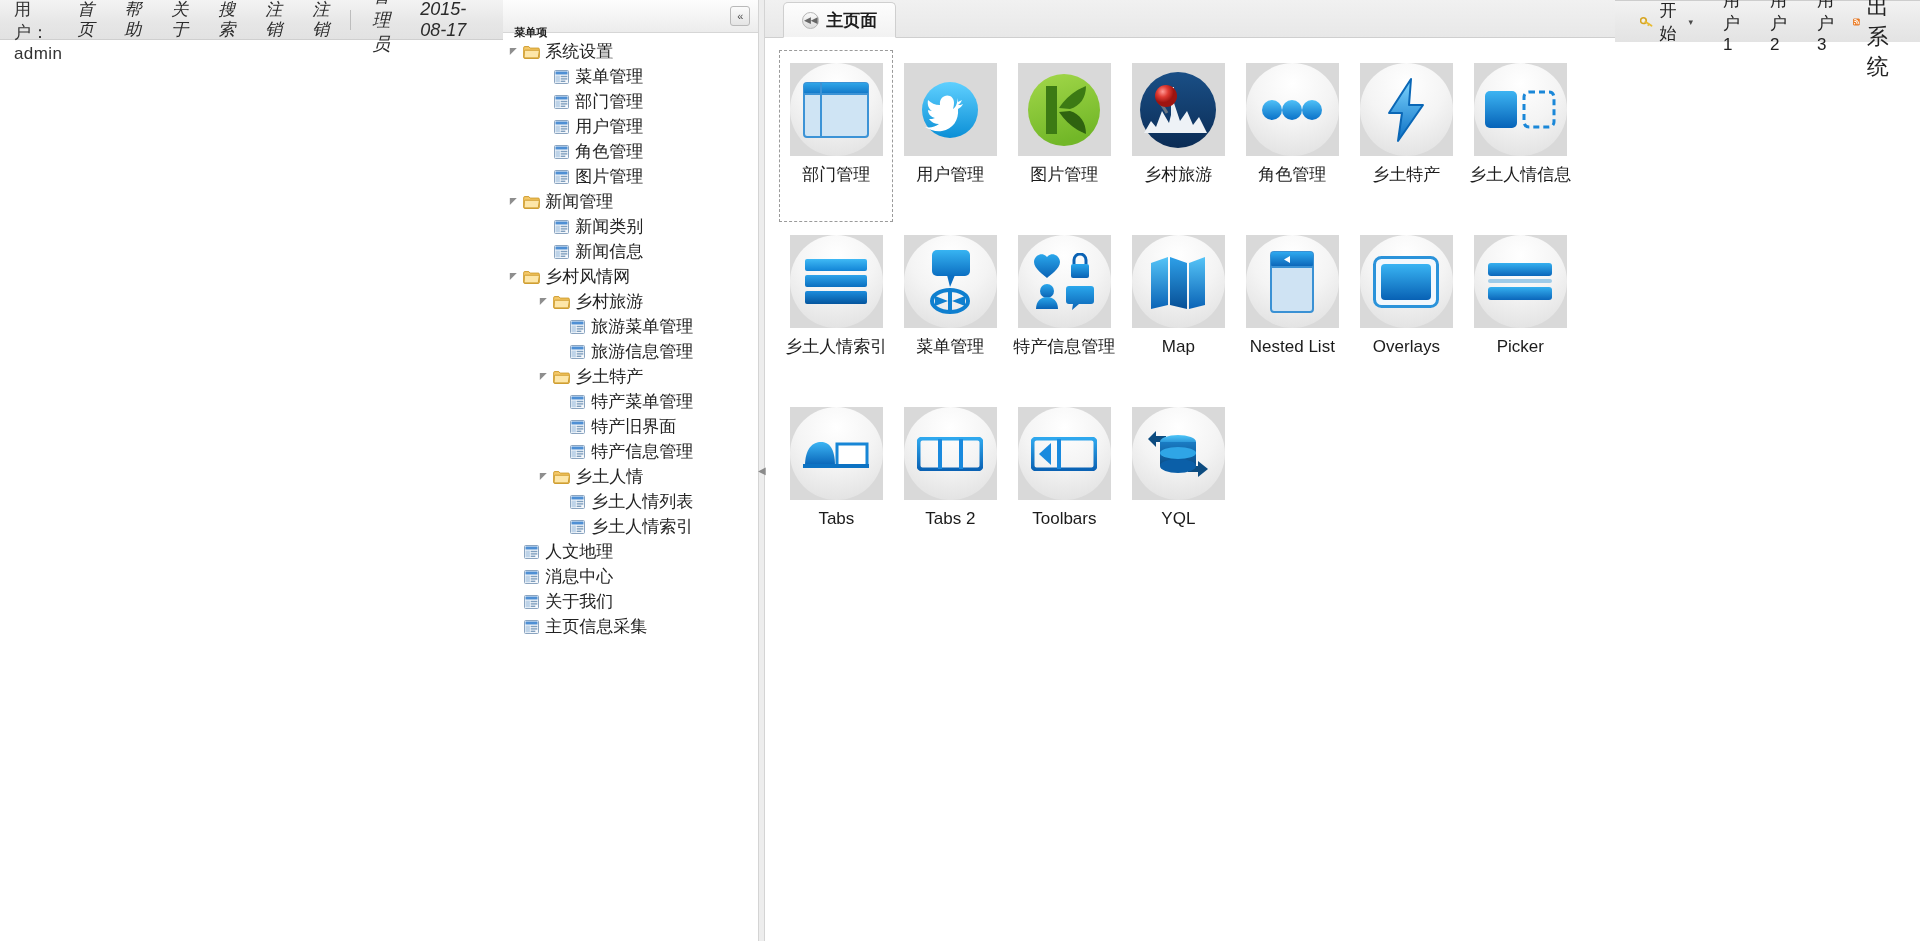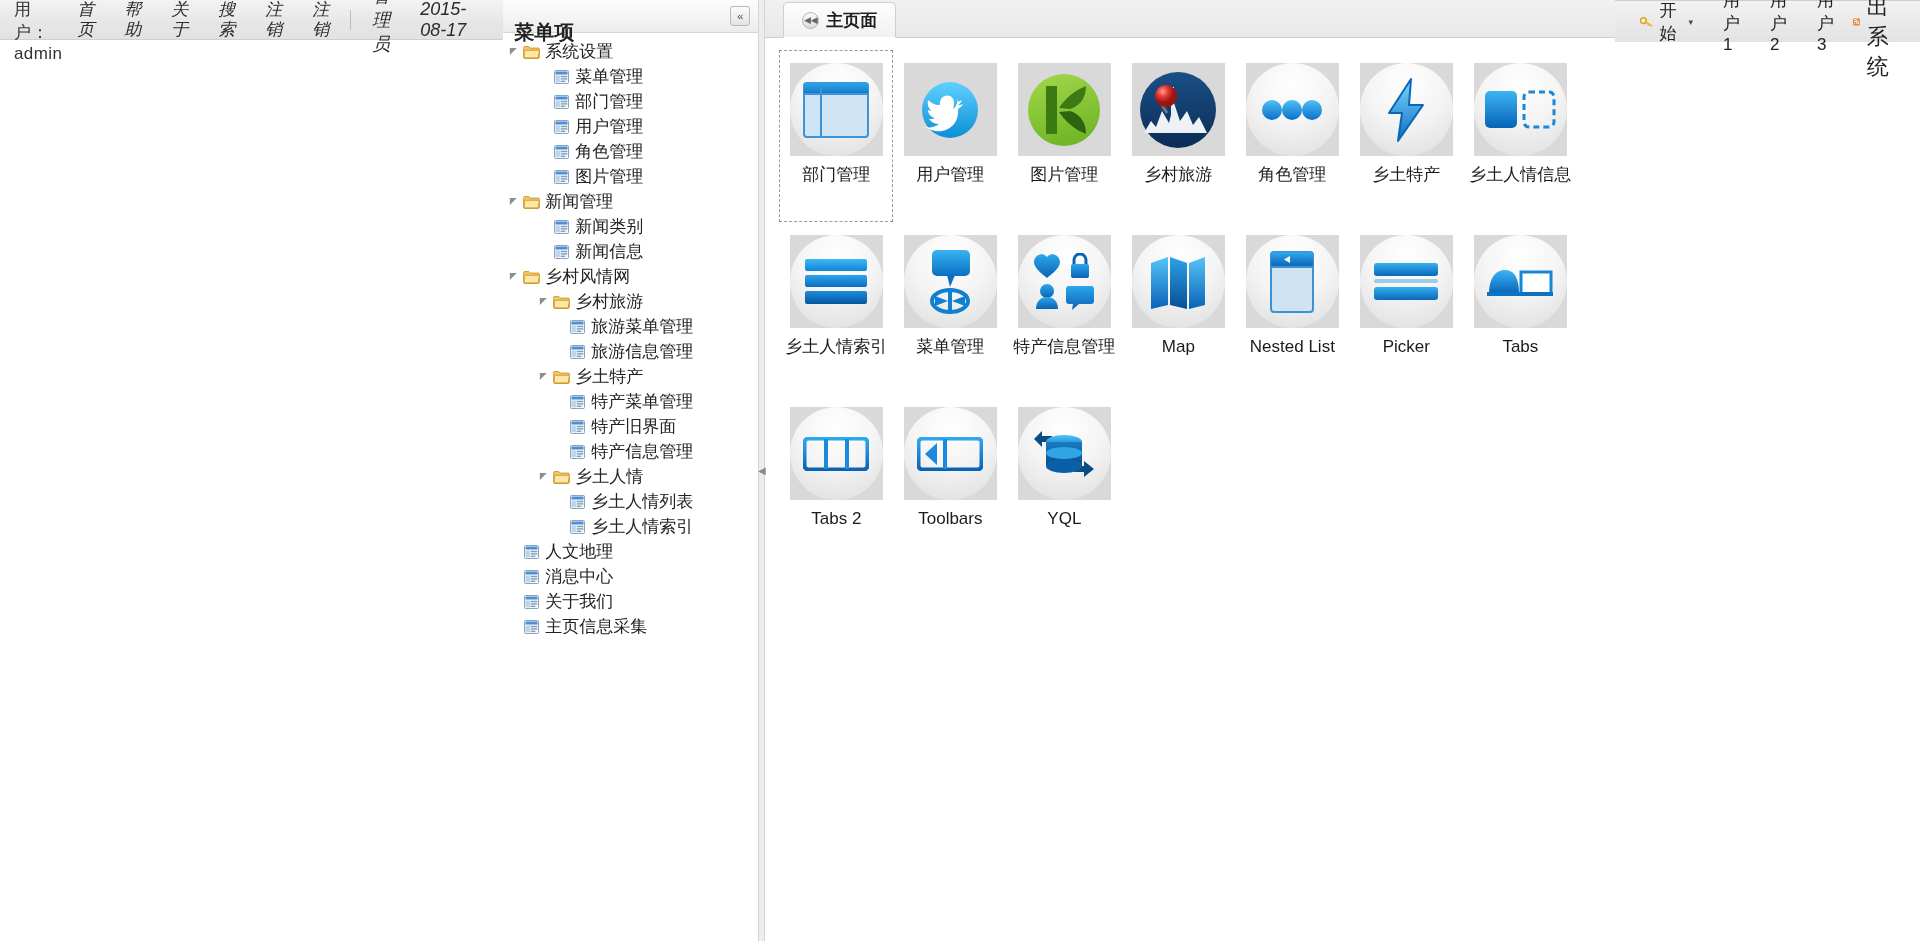--- a/index.html
+++ b/index.html
@@ -48,7 +48,7 @@
     display: flex; align-items: center; justify-content: space-between;
     padding: 0 8px 0 11px;
   }
-  .sidebar-header .title { font-weight: bold; font-size: 20px; color: #222; margin-top: 32px; }
+  .sidebar-header .title { font-weight: bold; font-size: 11px; color: #222; margin-top: 32px; }
   .collapse-btn {
     width: 20px; height: 20px; border: 1px solid #b9b9b9; border-radius: 3px;
     background: linear-gradient(to bottom, #fbfbfb, #e4e4e4);

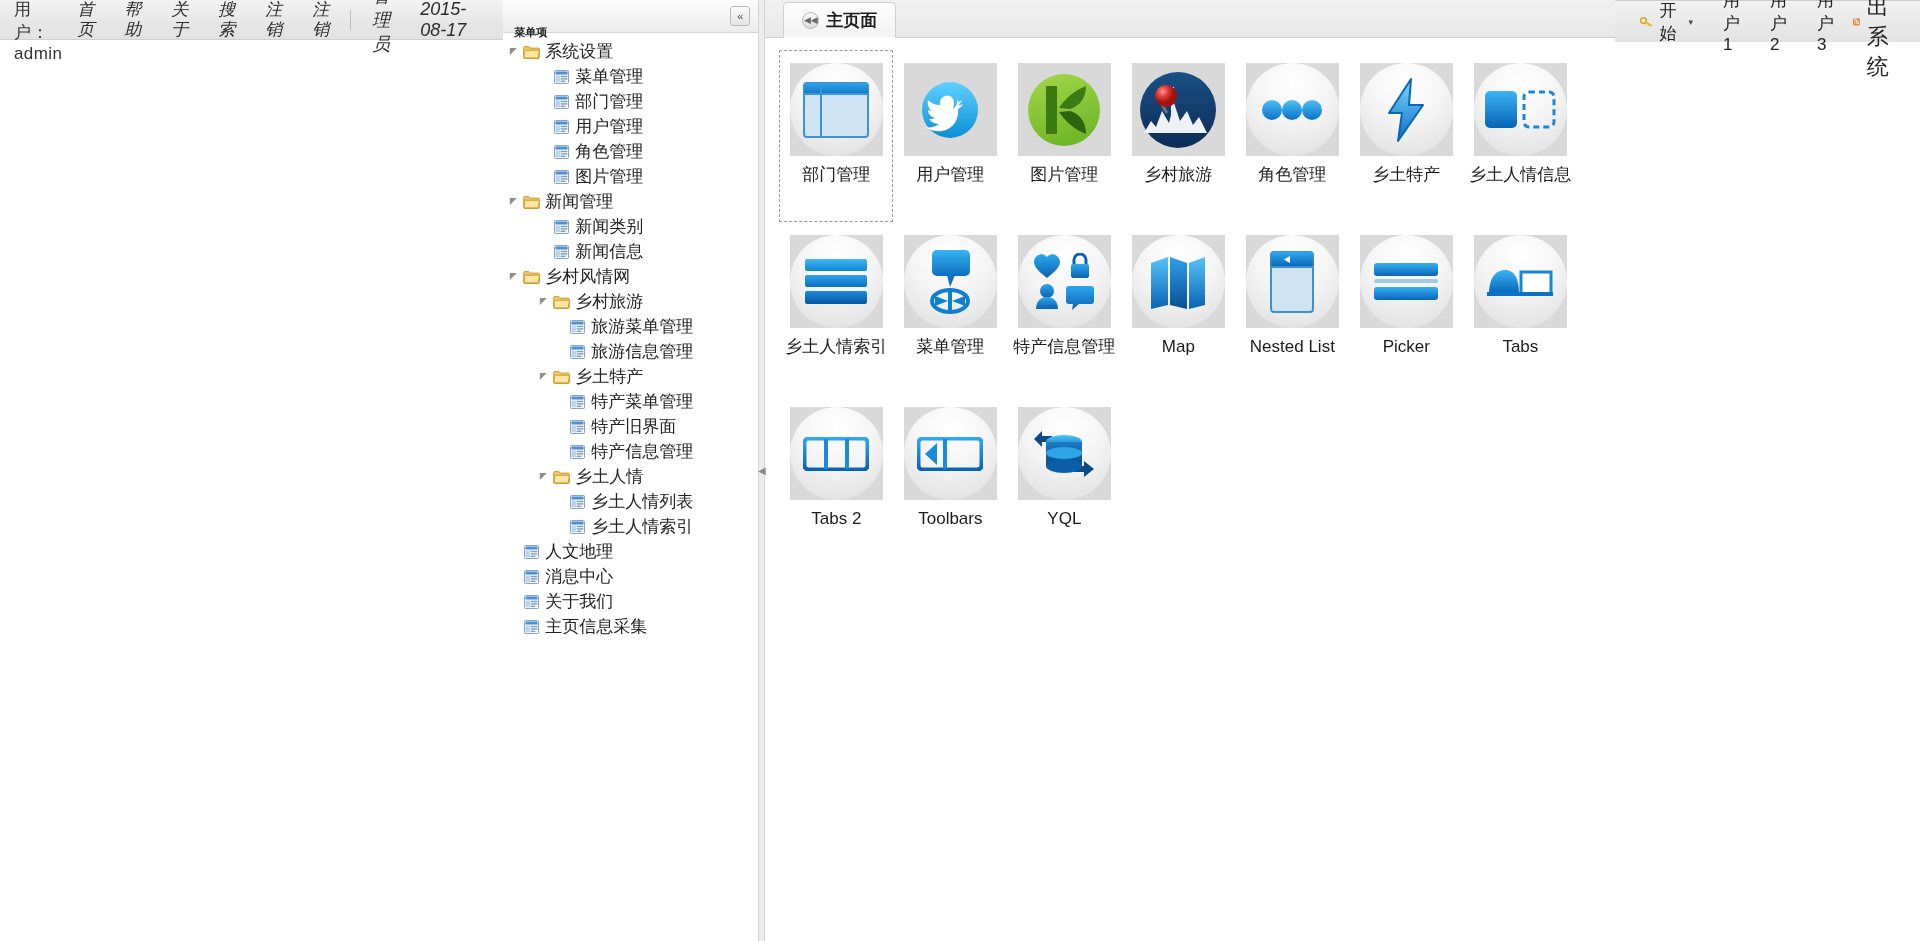--- a/index.html
+++ b/index.html
@@ -771,6 +771,23 @@
                 </div>
               </div>
               <div class="caption">Nested List</div>
+            </div>
+            <div class="grid-item">
+              <div class="thumb">
+                <div class="disc">
+                  <svg width="66" height="52" viewBox="0 0 66 52">
+                    <defs>
+                      <linearGradient id="ov" x1="0" y1="0" x2="0" y2="1">
+                        <stop offset="0" stop-color="#39b4f3"></stop>
+                        <stop offset="1" stop-color="#0861b4"></stop>
+                      </linearGradient>
+                    </defs>
+                    <rect x="1.5" y="1.5" width="63" height="49" rx="7" fill="#f2f8fd" stroke="#2b93da" stroke-width="3"></rect>
+                    <rect x="8" y="8" width="50" height="36" rx="4" fill="url(#ov)"></rect>
+                  </svg>
+                </div>
+              </div>
+              <div class="caption">Overlays</div>
             </div>
             <div class="grid-item">
               <div class="thumb">

